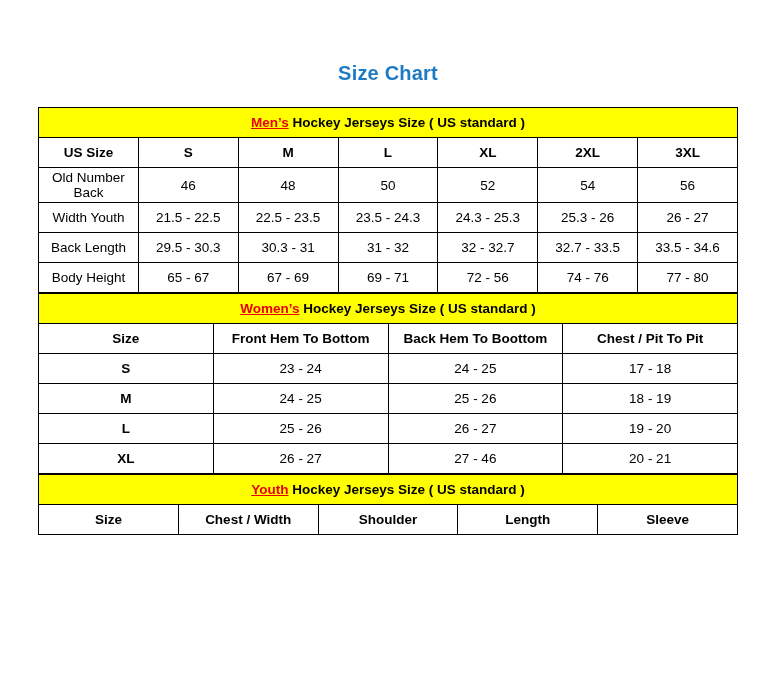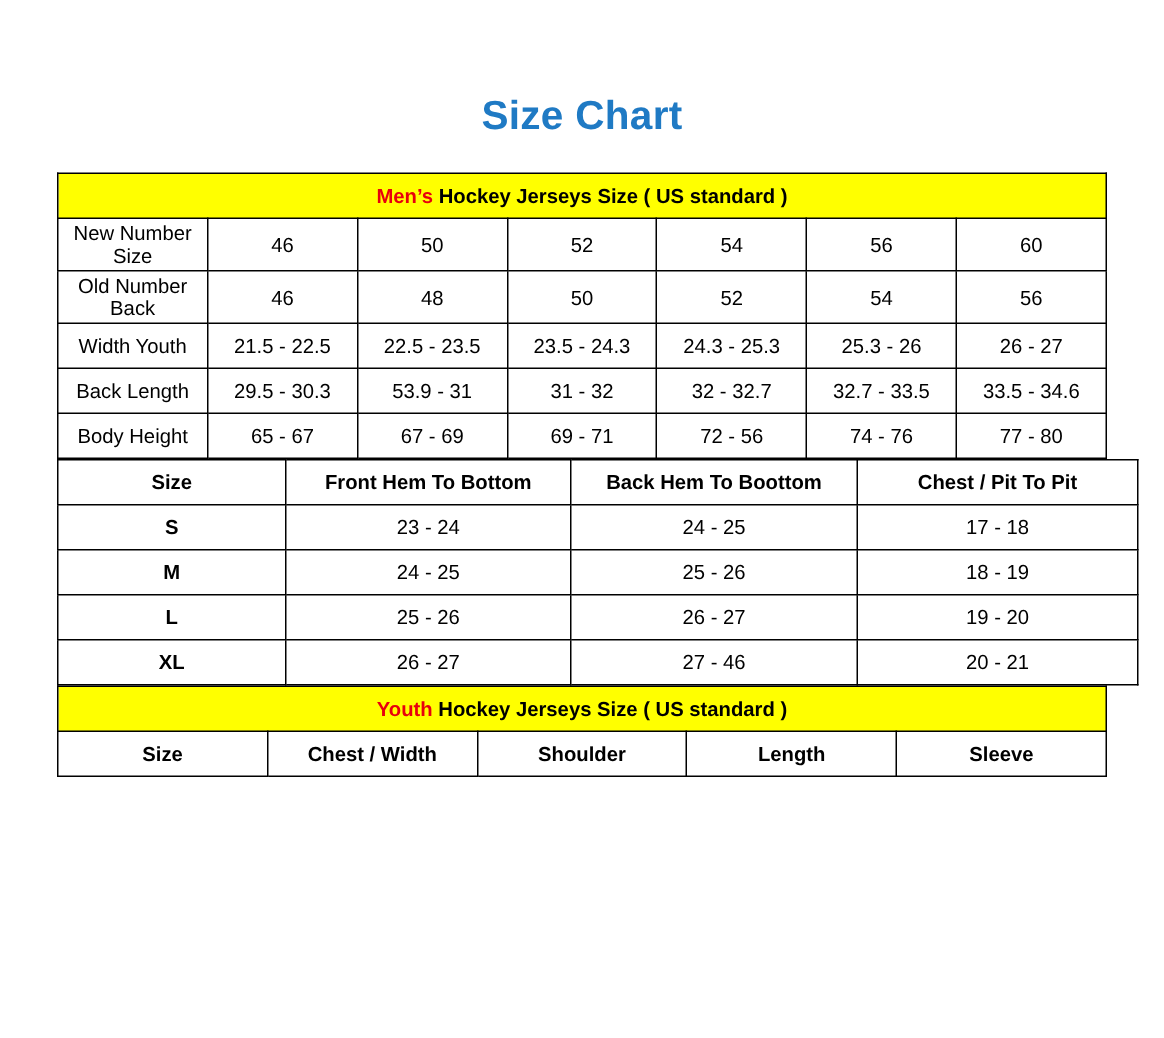--- a/index.html
+++ b/index.html
@@ -23,7 +23,7 @@
   .title {
     text-align: center;
     color: #1f7ac4;
-    font-size: 27px;
+    font-size: 20px;
     font-weight: bold;
     padding-top: 62px;
     letter-spacing: 0.2px;

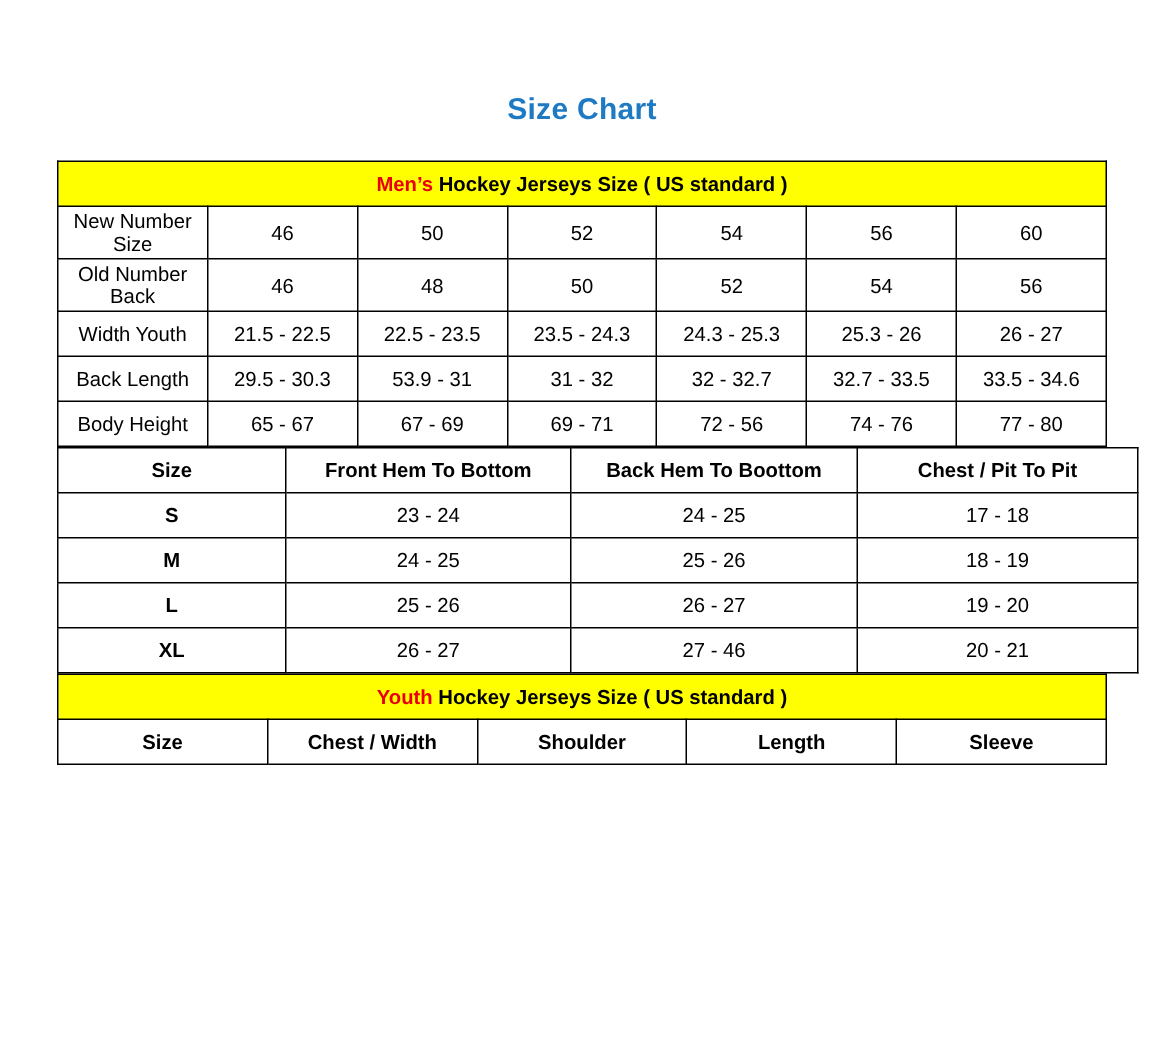--- a/index.html
+++ b/index.html
@@ -53,6 +53,7 @@
   }
   .banner .accent {
     color: #e8000d;
+    text-decoration: underline;
   }
   td.hdr {
     font-weight: bold;

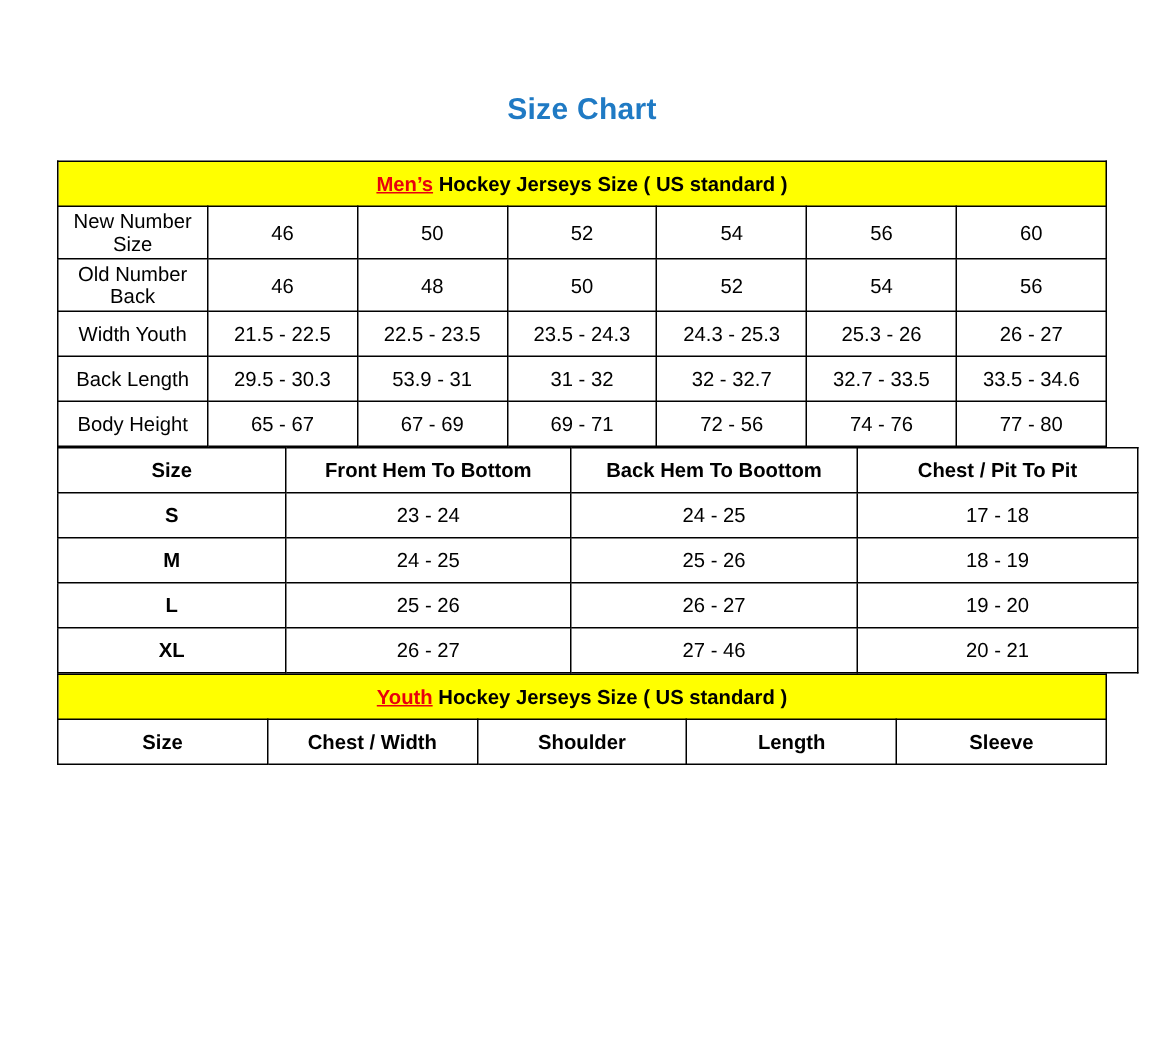--- a/index.html
+++ b/index.html
@@ -78,6 +78,15 @@
       <tbody>
         <tr>
           <td class="banner" colspan="7"><span class="accent">Men’s</span><span> Hockey Jerseys Size ( US standard )</span></td>
+        </tr>
+        <tr>
+          <td class="hdr" style="width:147px">US Size</td>
+          <td class="hdr" style="width:92px">S</td>
+          <td class="hdr" style="width:93px">M</td>
+          <td class="hdr" style="width:93px">L</td>
+          <td class="hdr" style="width:93px">XL</td>
+          <td class="hdr" style="width:93px">2XL</td>
+          <td class="hdr" style="width:89px">3XL</td>
         </tr>
         <tr>
           <td class="rowlabel">New Number Size</td>

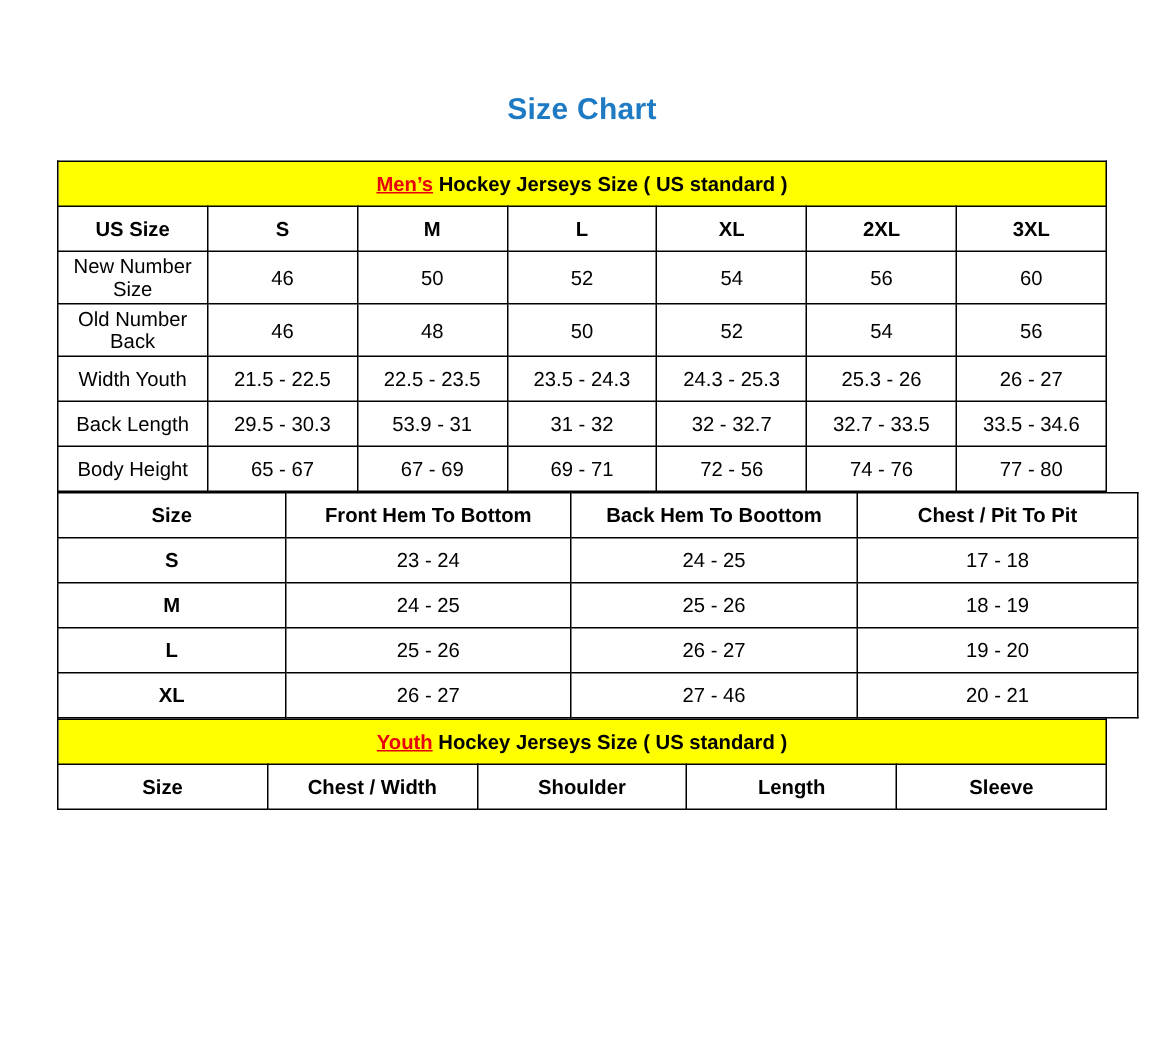--- a/index.html
+++ b/index.html
@@ -87,15 +87,6 @@
           <td class="hdr" style="width:93px">XL</td>
           <td class="hdr" style="width:93px">2XL</td>
           <td class="hdr" style="width:89px">3XL</td>
-        </tr>
-        <tr>
-          <td class="rowlabel">New Number Size</td>
-          <td>46</td>
-          <td>50</td>
-          <td>52</td>
-          <td>54</td>
-          <td>56</td>
-          <td>60</td>
         </tr>
         <tr>
           <td class="rowlabel">Old Number Back</td>

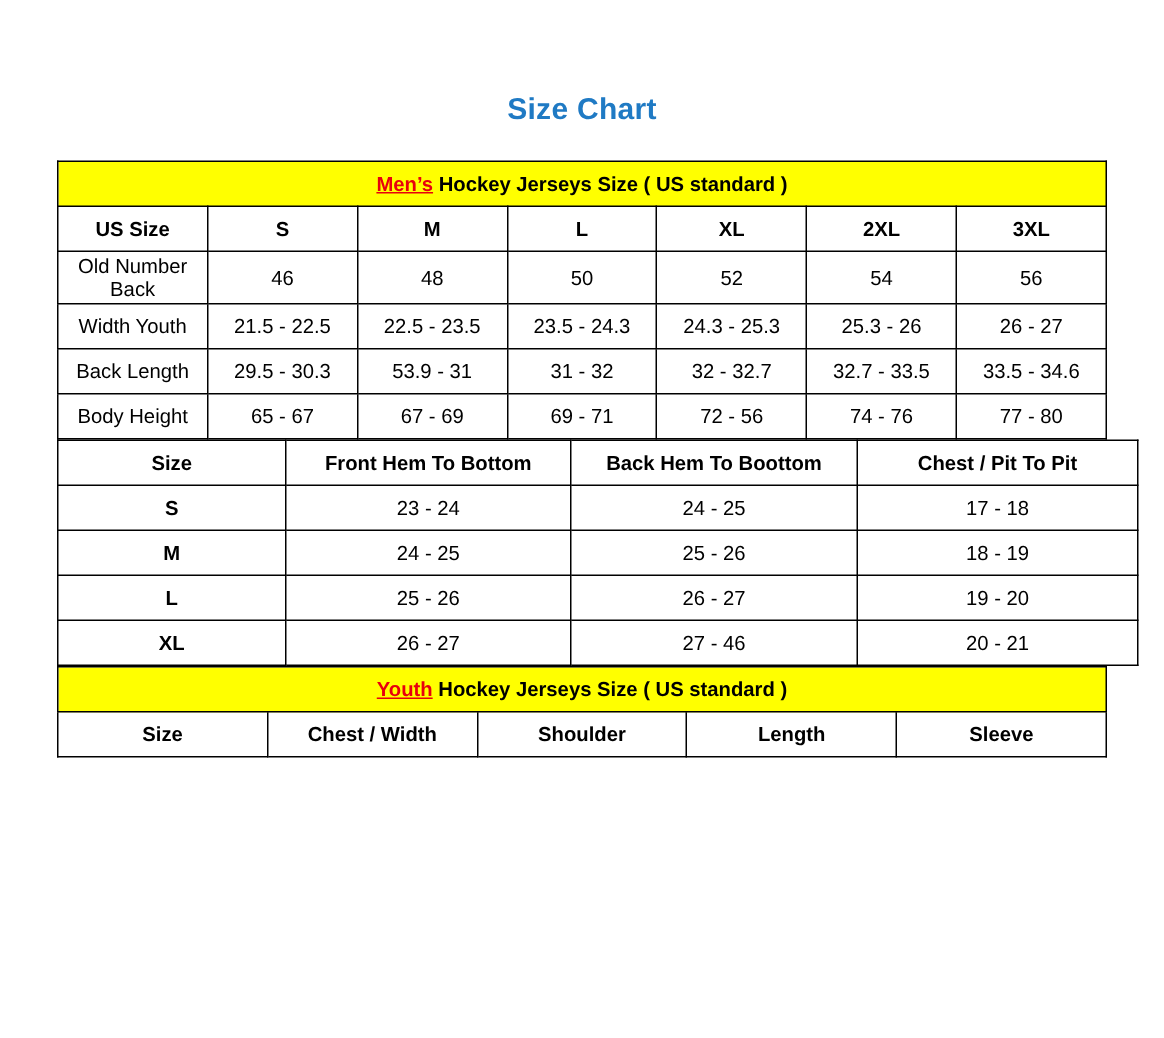--- a/index.html
+++ b/index.html
@@ -109,7 +109,7 @@
         <tr>
           <td class="rowlabel">Back Length</td>
           <td>29.5 - 30.3</td>
-          <td>53.9 - 31</td>
+          <td>30.3 - 31</td>
           <td>31 - 32</td>
           <td>32 - 32.7</td>
           <td>32.7 - 33.5</td>

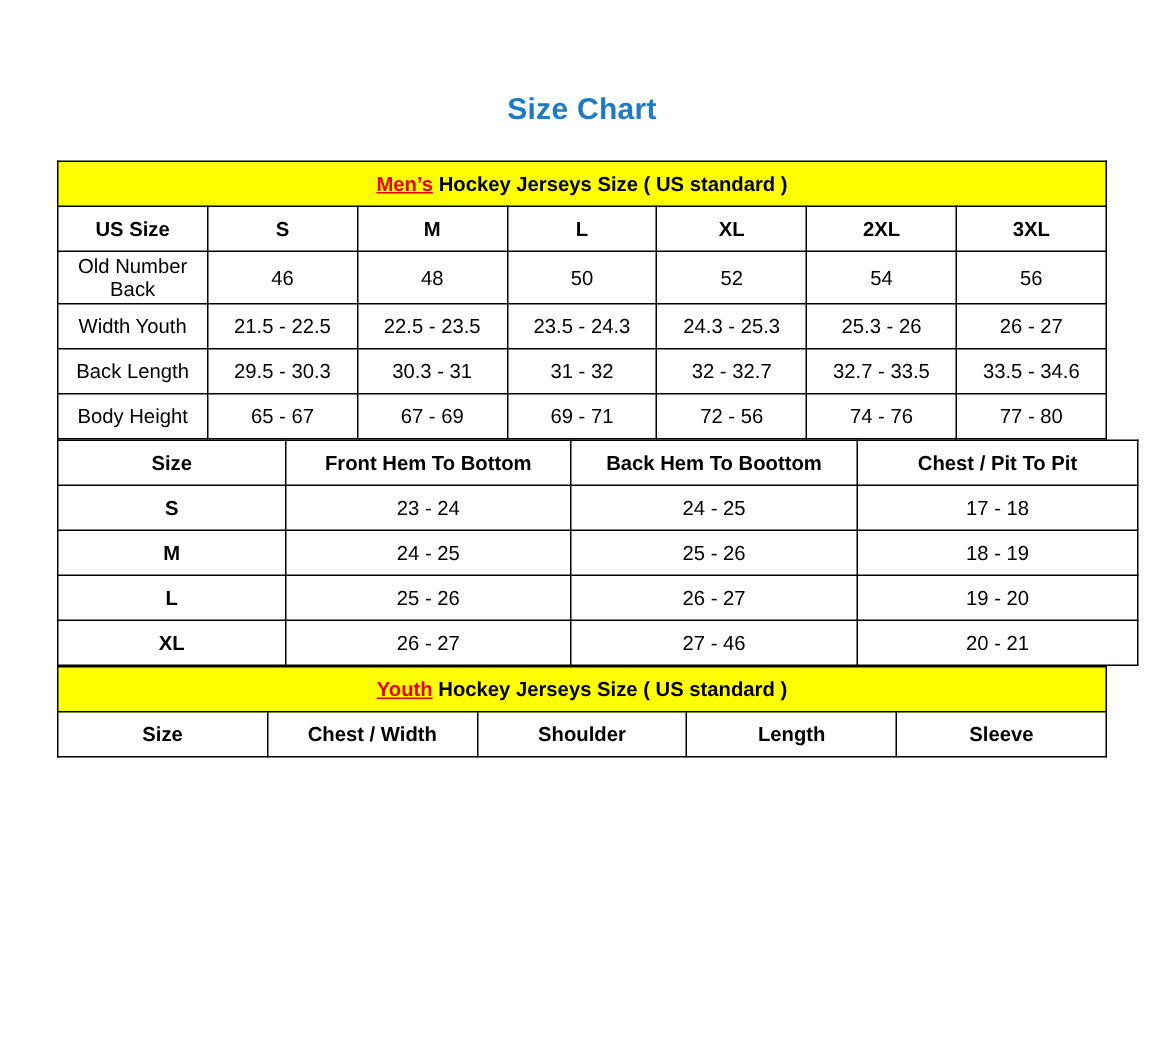--- a/index.html
+++ b/index.html
@@ -130,6 +130,9 @@
     <table class="sizetable">
       <tbody>
         <tr>
+          <td class="banner" colspan="4"><span class="accent">Women’s</span><span> Hockey Jerseys Size ( US standard )</span></td>
+        </tr>
+        <tr>
           <td class="hdr" style="width:147px">Size</td>
           <td class="hdr" style="width:185px">Front Hem To Bottom</td>
           <td class="hdr" style="width:186px">Back Hem To Boottom</td>

